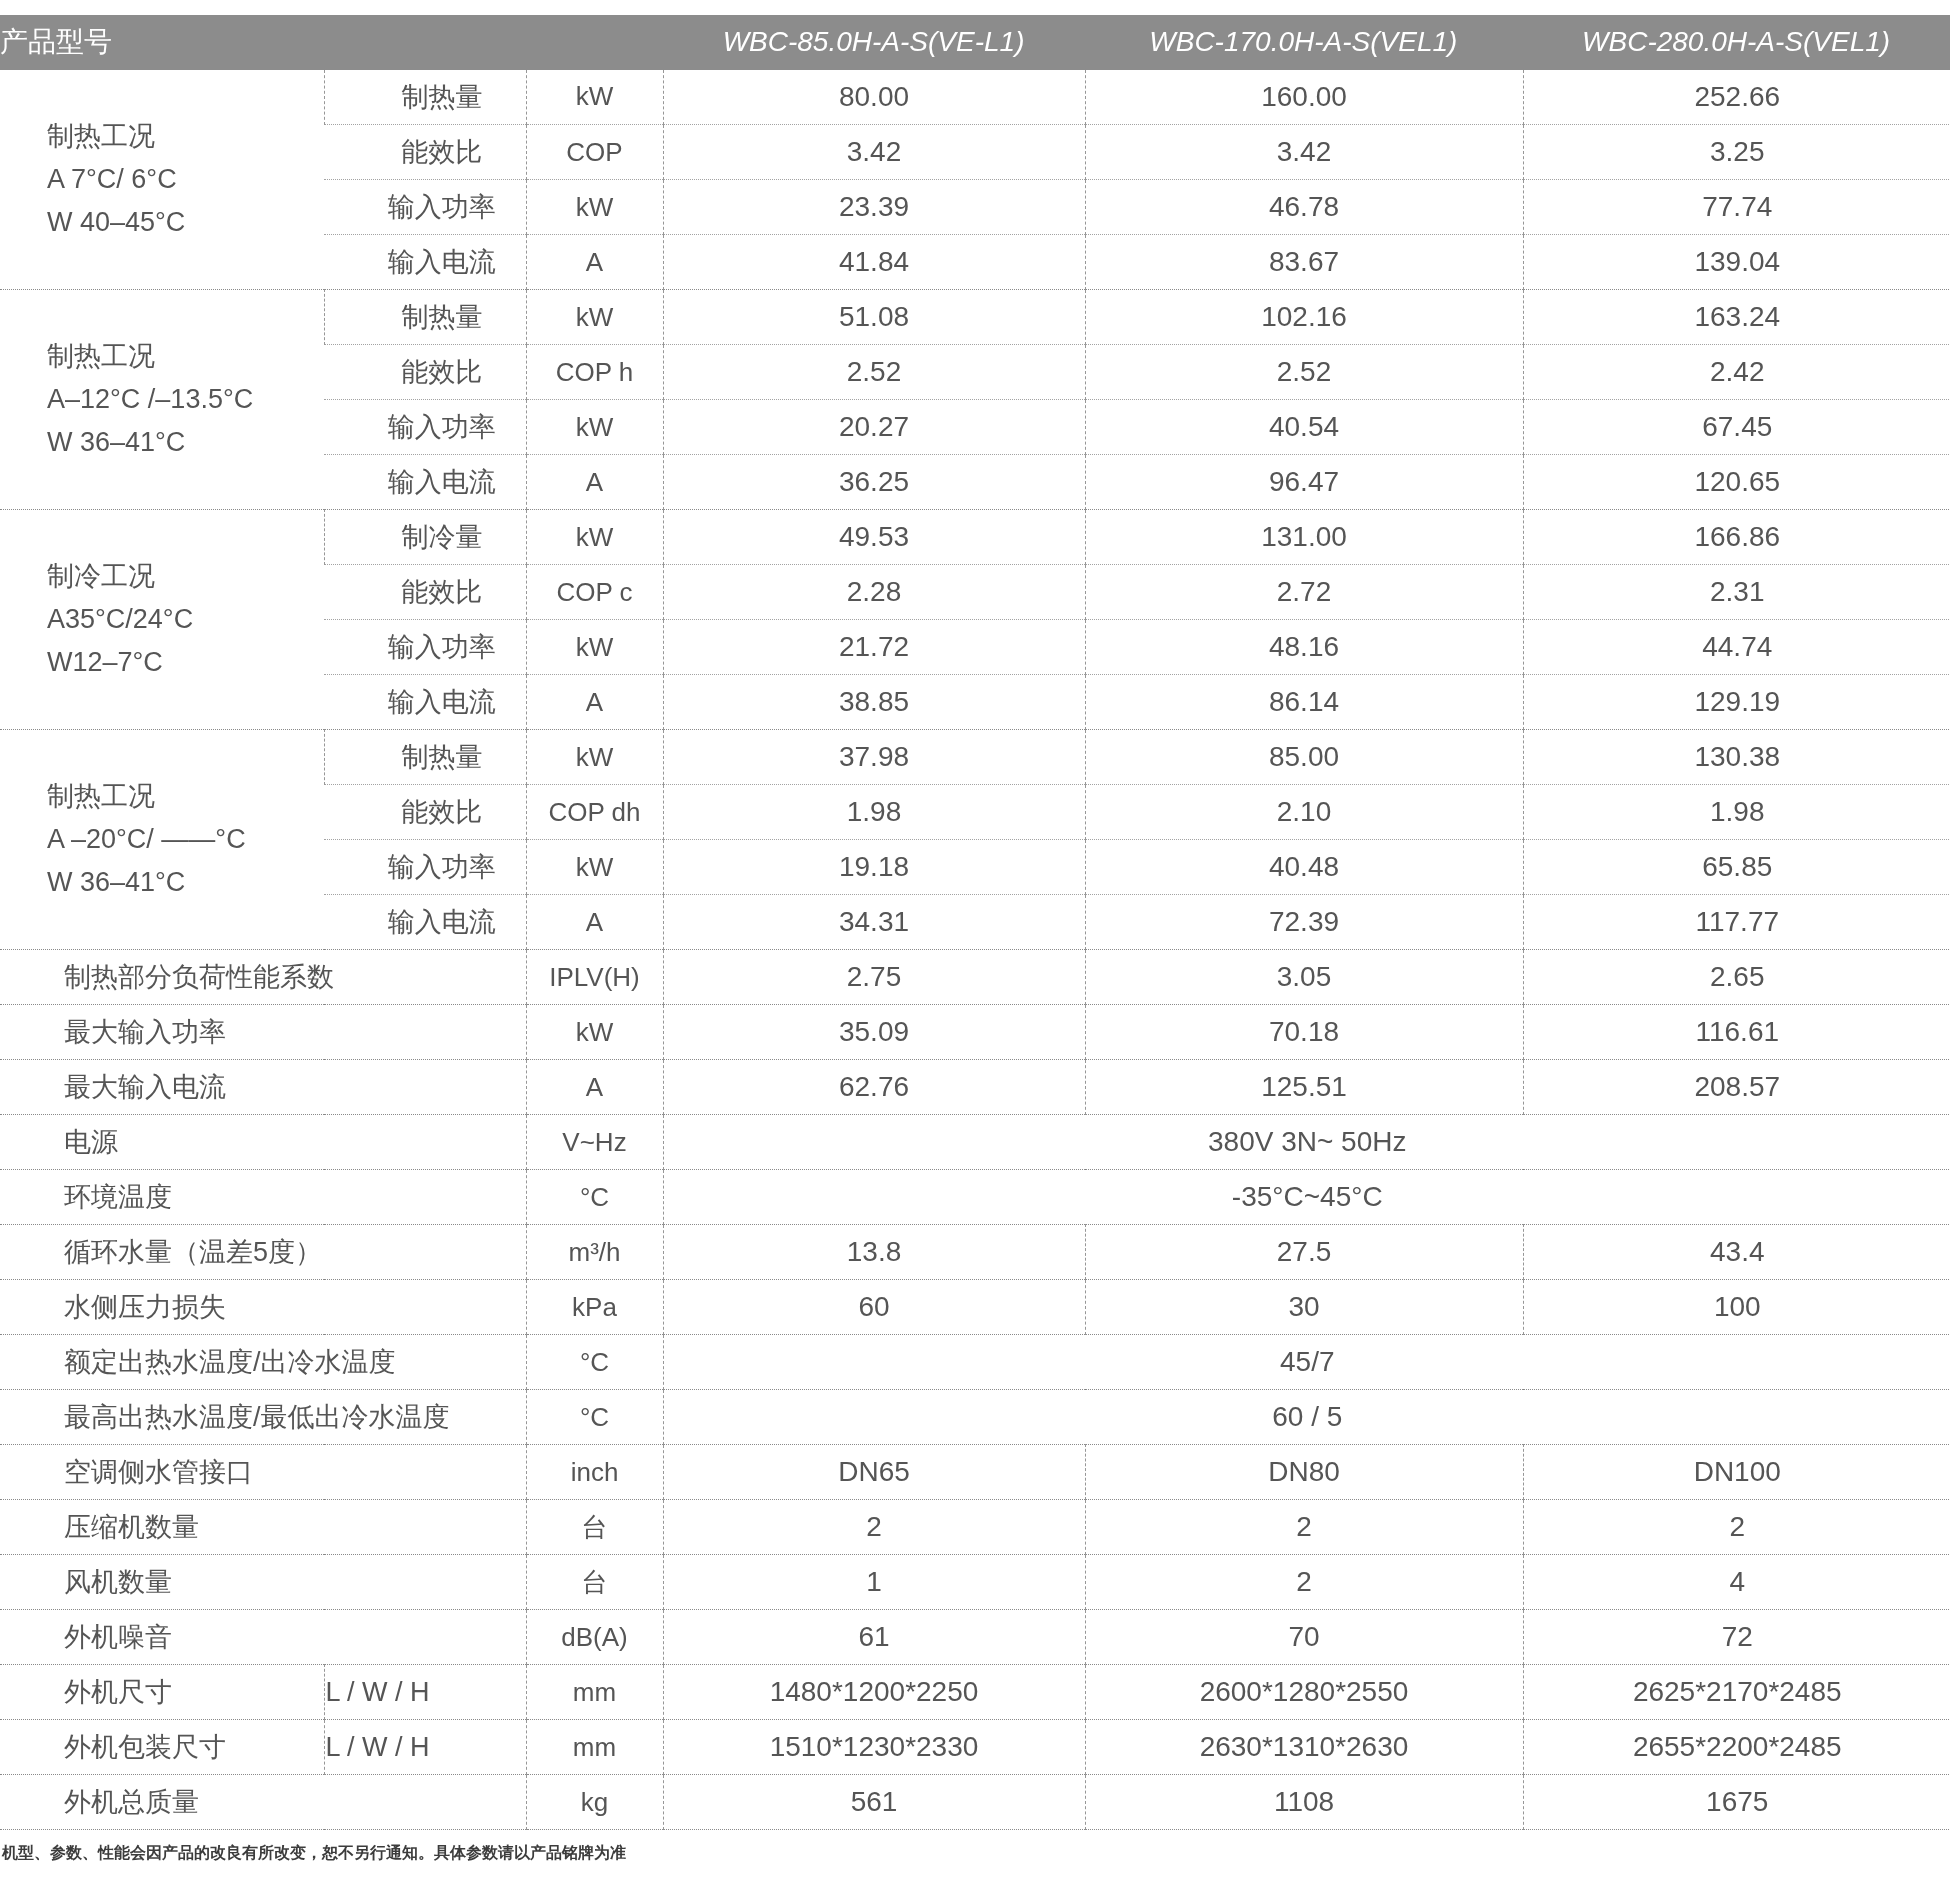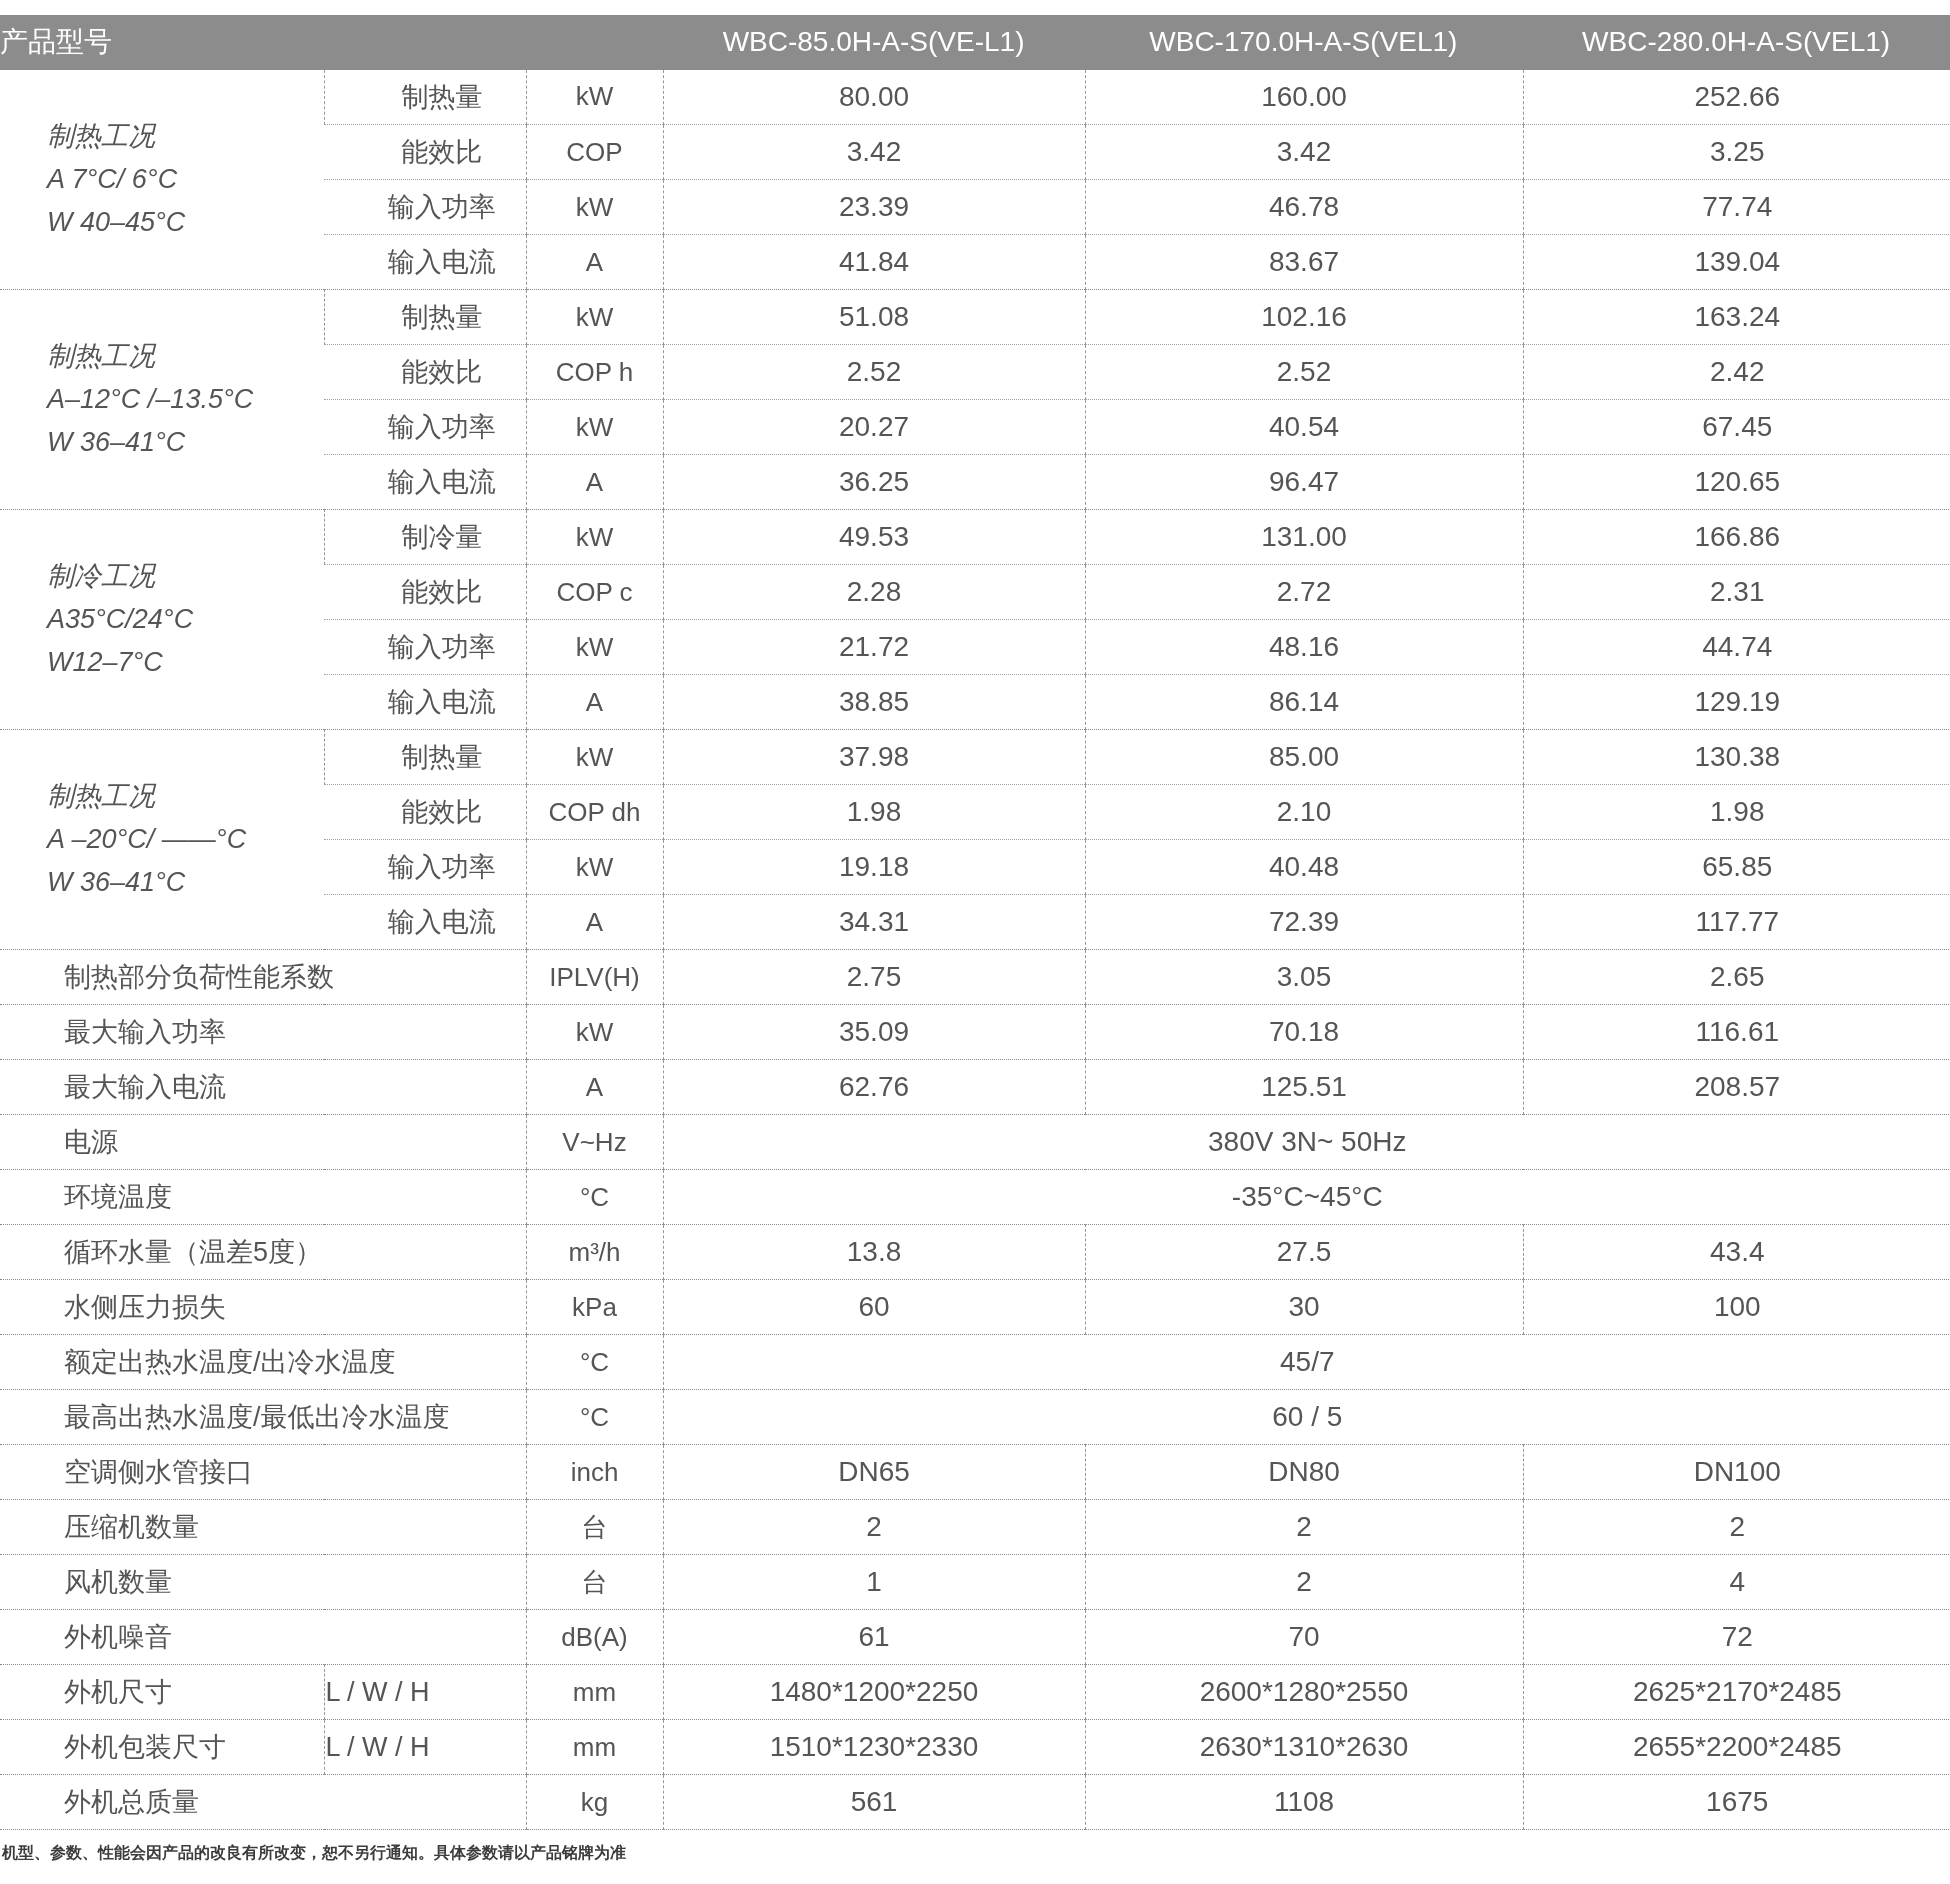--- a/index.html
+++ b/index.html
@@ -16,7 +16,7 @@
     font-size: 28px;
   }
   .header-product { width: 663px; box-sizing: border-box; }
-  .header-model  { text-align: center; }
+  .header-model  { text-align: center; font-style: italic; }
   .hm1 { width: 422px; } .hm2 { width: 438px; } .hm3 { width: 428px; }
 
   

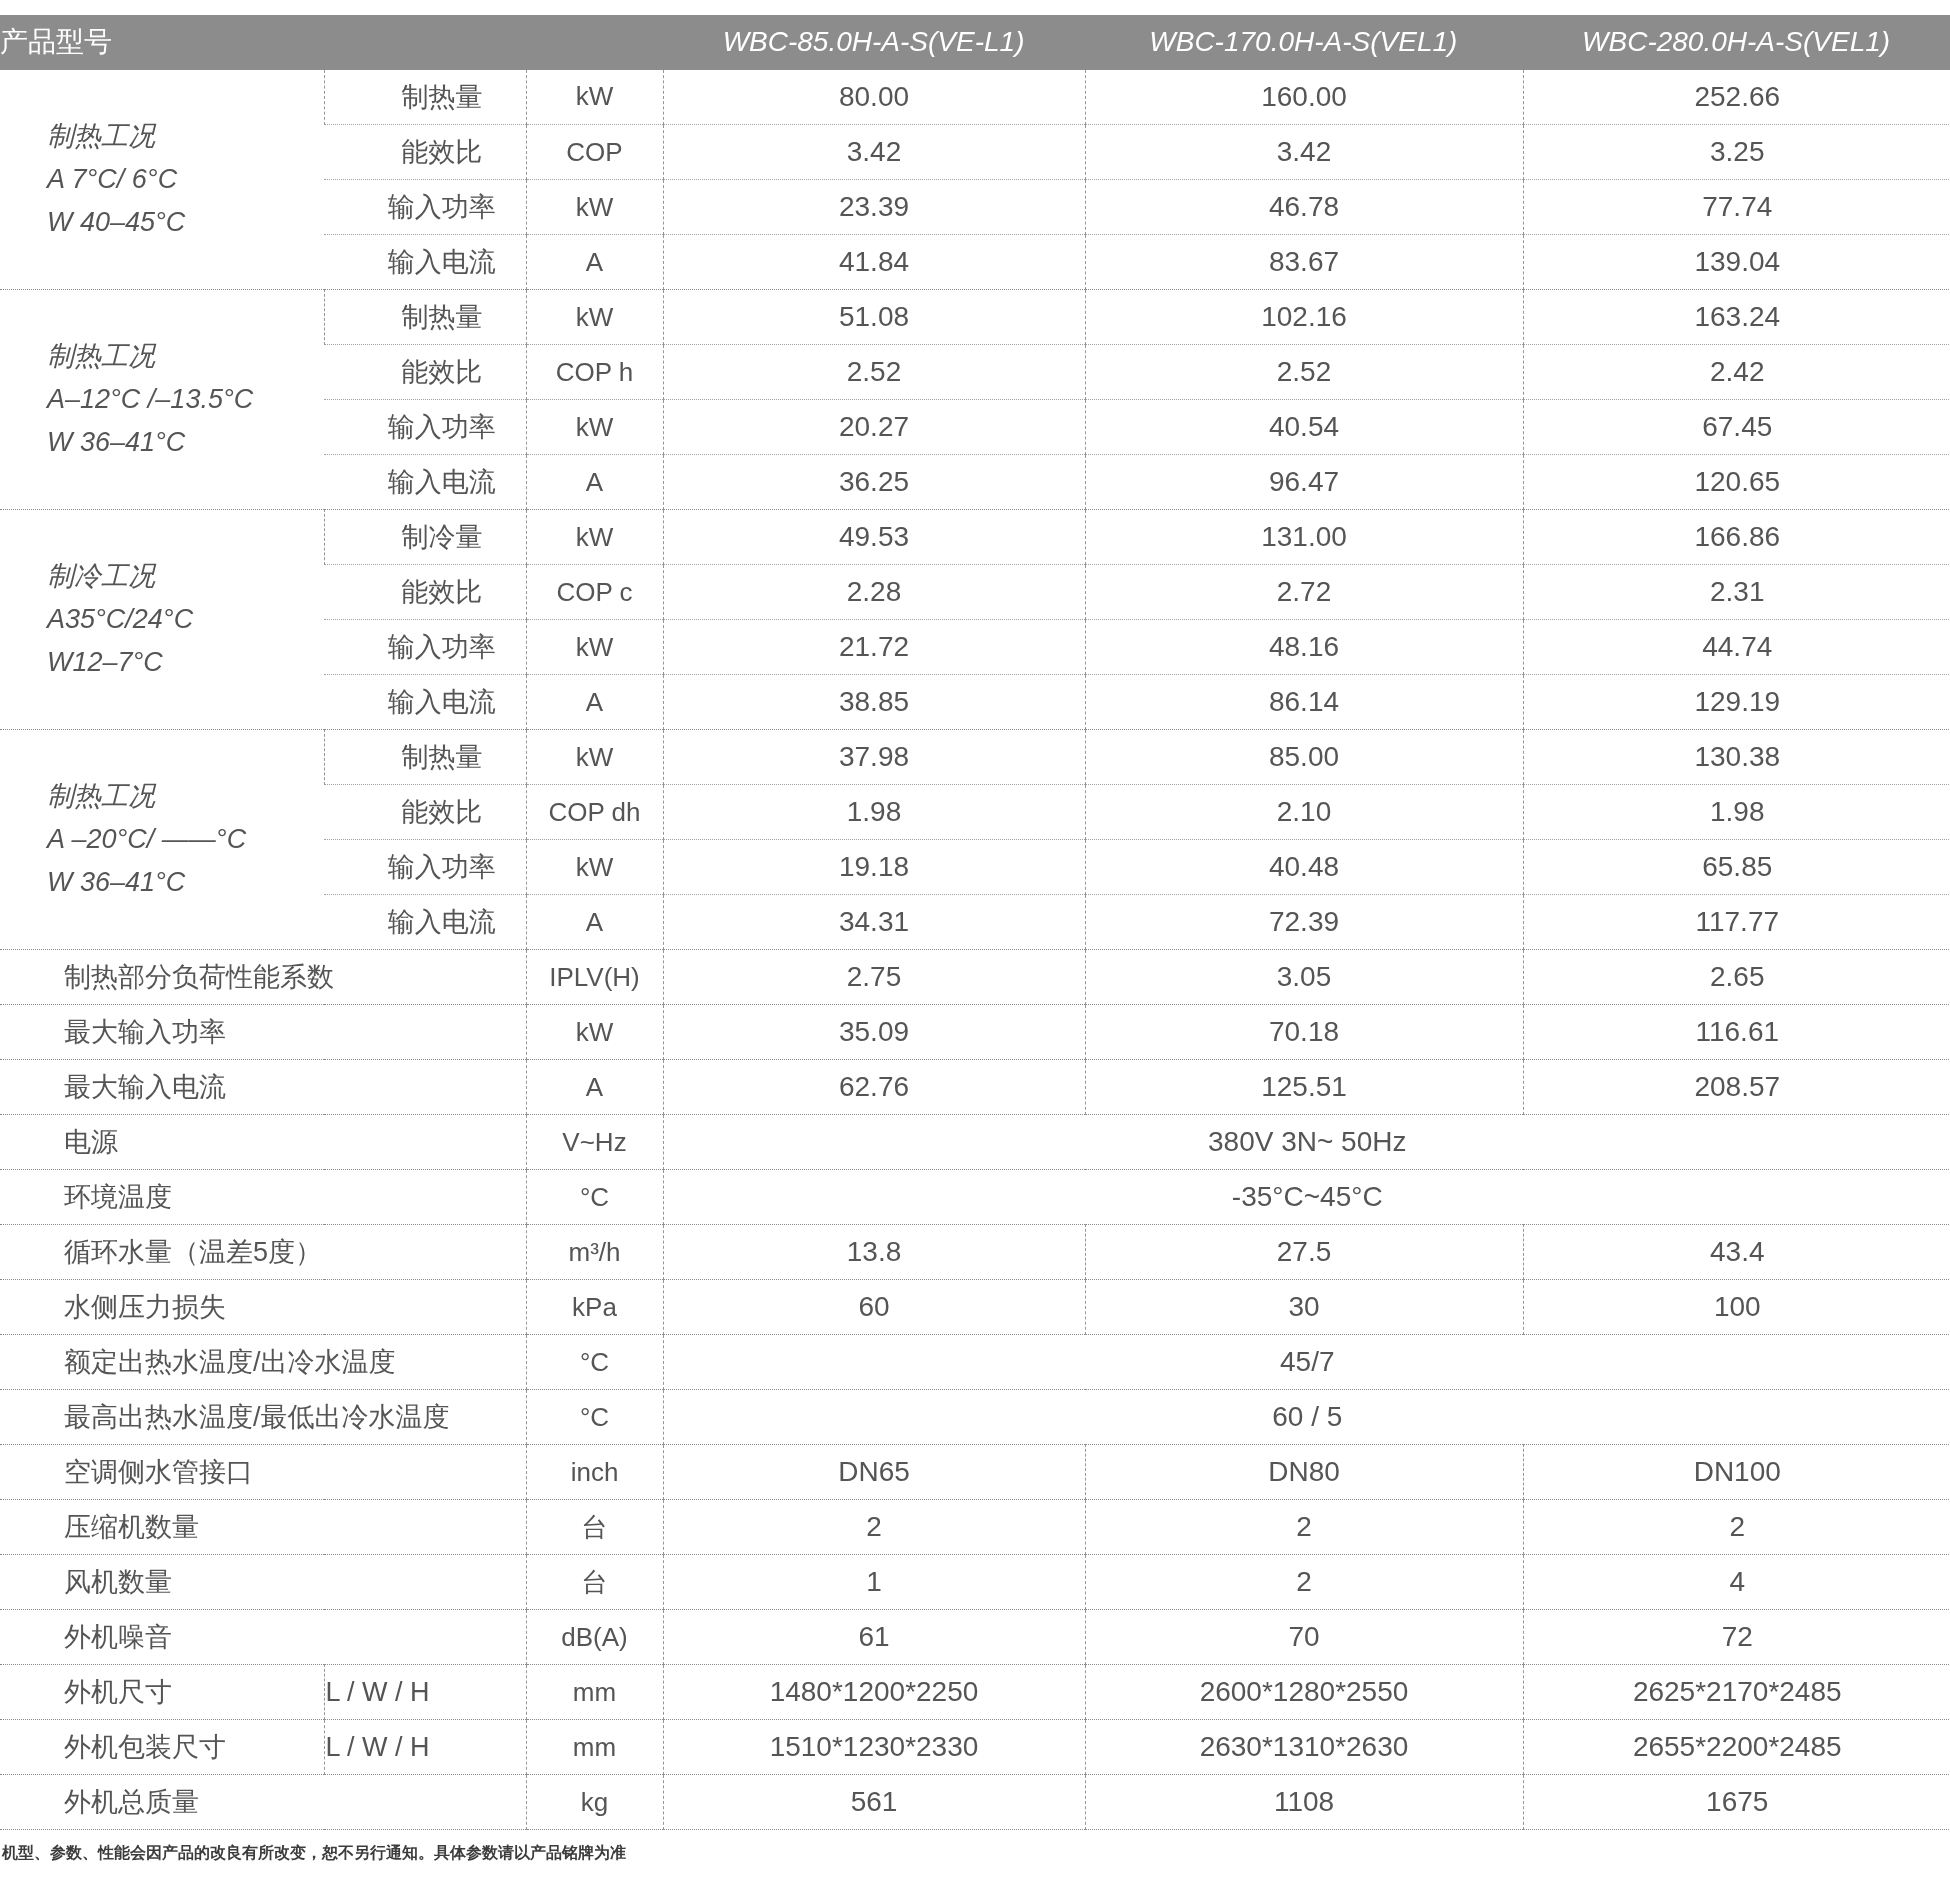--- a/index.html
+++ b/index.html
@@ -35,7 +35,7 @@
   tr.group-start > td { border-top: 1.9px dotted #8a8a8a; }
   tr:first-child > td { border-top: none; }
 
-  td.group-label { padding-left: 47px; line-height: 1.6; vertical-align: middle; font-style: italic; }
+  td.group-label { padding-left: 47px; line-height: 1.6; vertical-align: middle; }
   td.row-label   { padding-left: 64px; text-align: left; }
   td.param       { padding-left: 35px; text-align: center; }
   td.sublabel    { text-align: left; }

